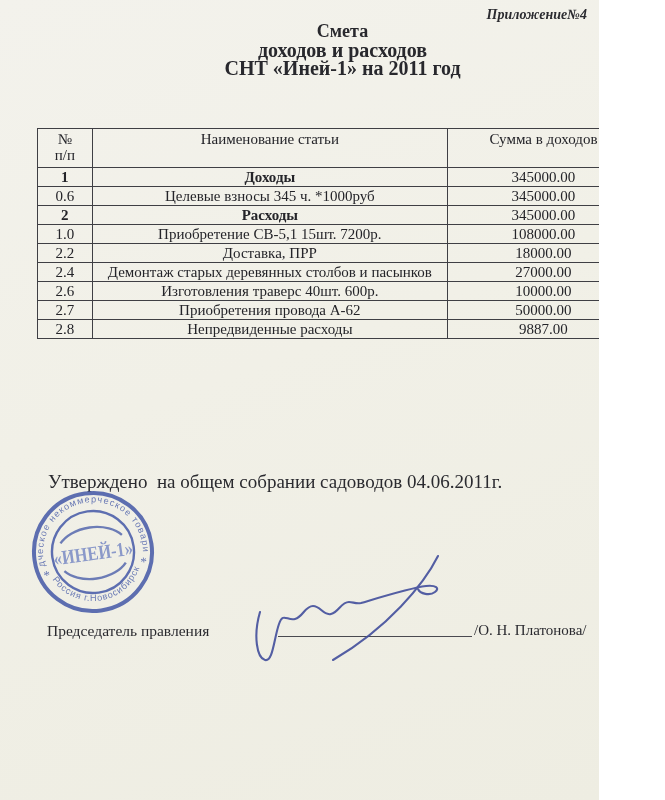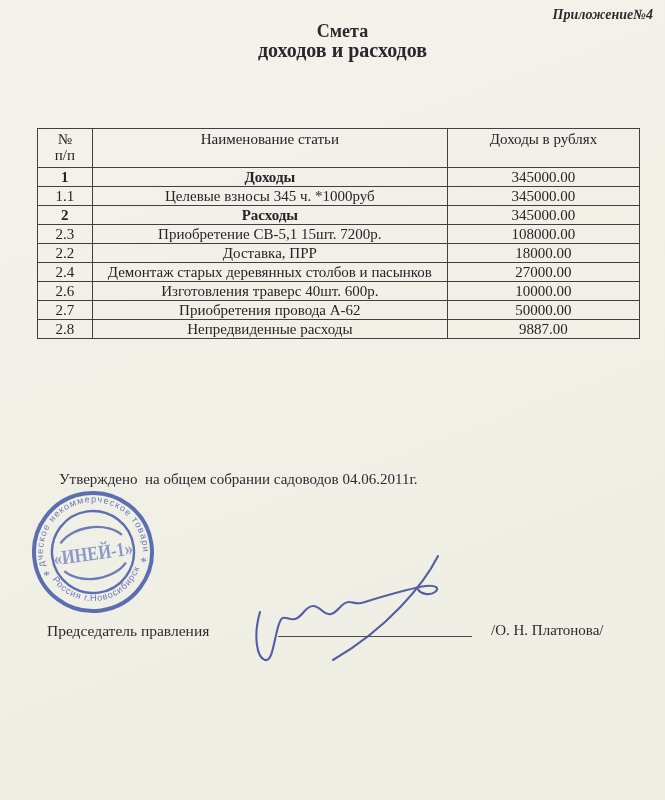--- a/index.html
+++ b/index.html
@@ -5,7 +5,7 @@
   html,body{margin:0;padding:0;}
   .page{
     position:relative;
-    width:665px;height:800px;
+    width:599px;height:800px;
     background:linear-gradient(160deg,#f3f2ec 0%,#f1f0e7 45%,#eeede2 100%);
     font-family:"Liberation Serif",serif;
     color:#28282d;

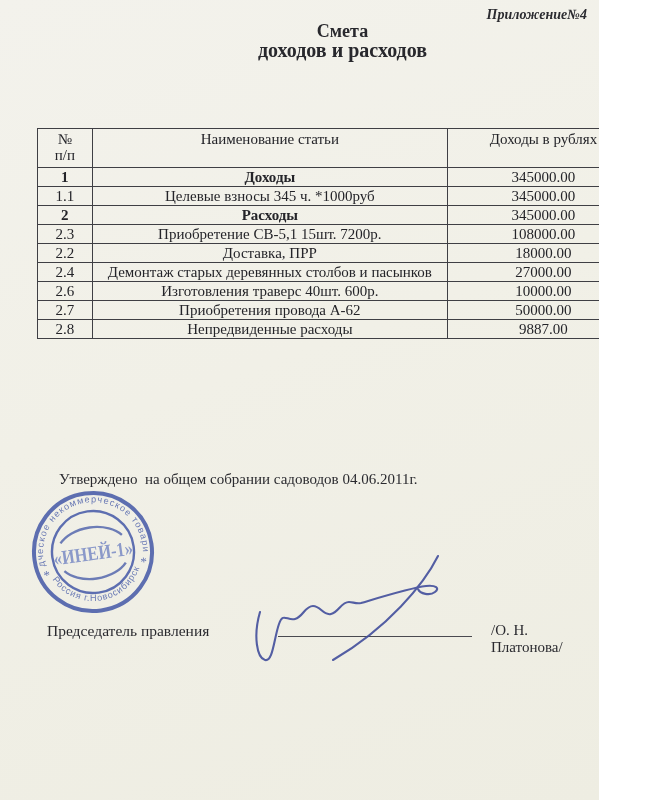--- a/index.html
+++ b/index.html
@@ -71,6 +71,7 @@
   <div class="title-block">
     <div class="title-main">Смета</div>
     <div class="title-sub">доходов и расходов</div>
+    <div class="title-sub">СНТ «Иней-1» на 2011 год</div>
   </div>
 
   <table class="budget">

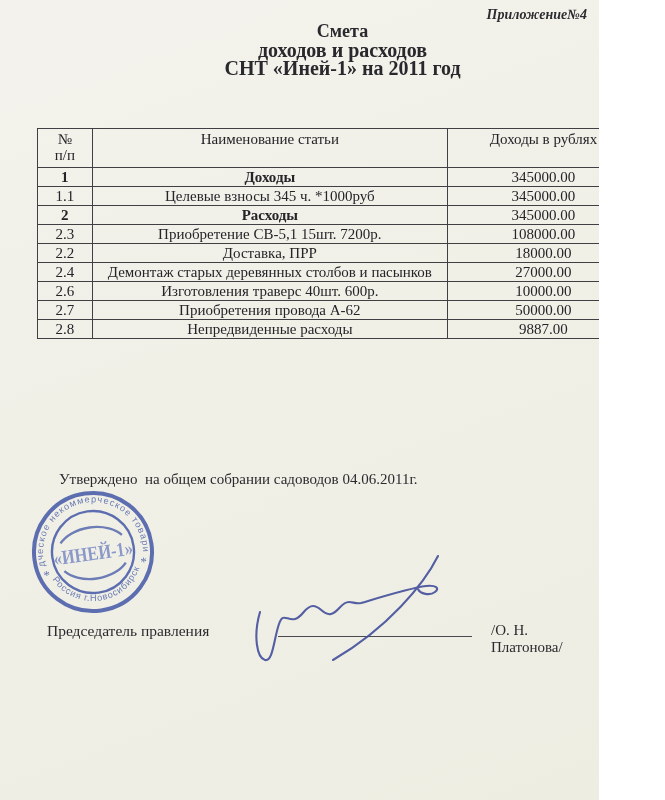--- a/index.html
+++ b/index.html
@@ -82,7 +82,7 @@
           <span>п/п</span>
         </th>
         <th class="h-name">Наименование статьи</th>
-        <th class="h-amount">Доходы в рублях</th>
+        <th class="h-amount">Сумма в доходов</th>
       </tr>
     </thead>
     <tbody>

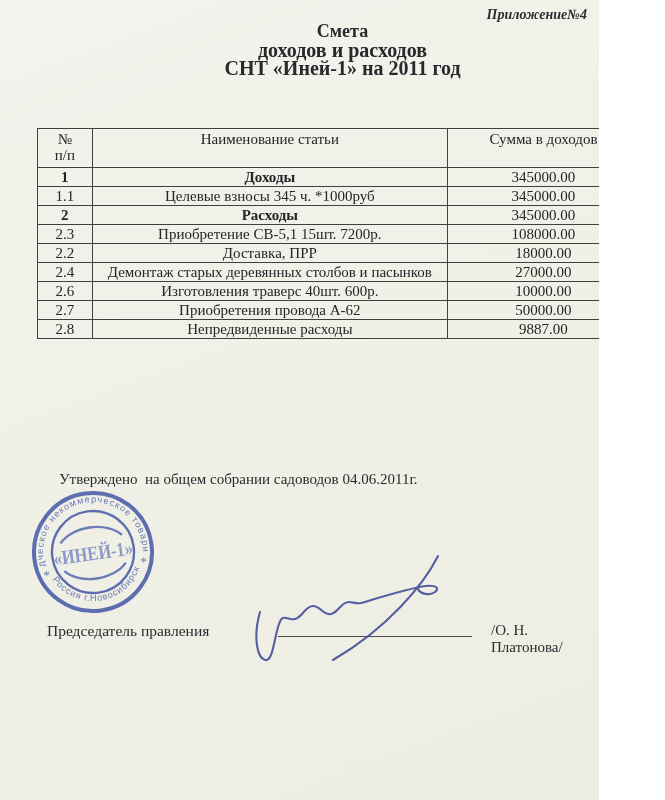--- a/index.html
+++ b/index.html
@@ -92,7 +92,7 @@
         <td class="cell-amount">345000.00</td>
       </tr>
       <tr>
-        <td class="cell-num">1.1</td>
+        <td class="cell-num">0.6</td>
         <td class="cell-name">Целевые взносы 345 ч. *1000руб</td>
         <td class="cell-amount">345000.00</td>
       </tr>

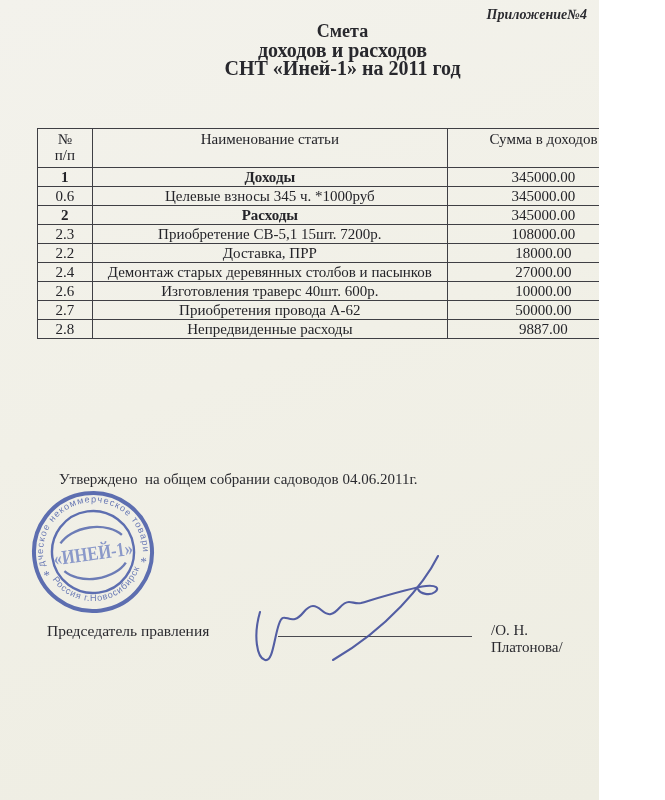--- a/index.html
+++ b/index.html
@@ -102,7 +102,7 @@
         <td class="cell-amount">345000.00</td>
       </tr>
       <tr>
-        <td class="cell-num">2.3</td>
+        <td class="cell-num">1.0</td>
         <td class="cell-name">Приобретение СВ-5,1  15шт. 7200р.</td>
         <td class="cell-amount">108000.00</td>
       </tr>

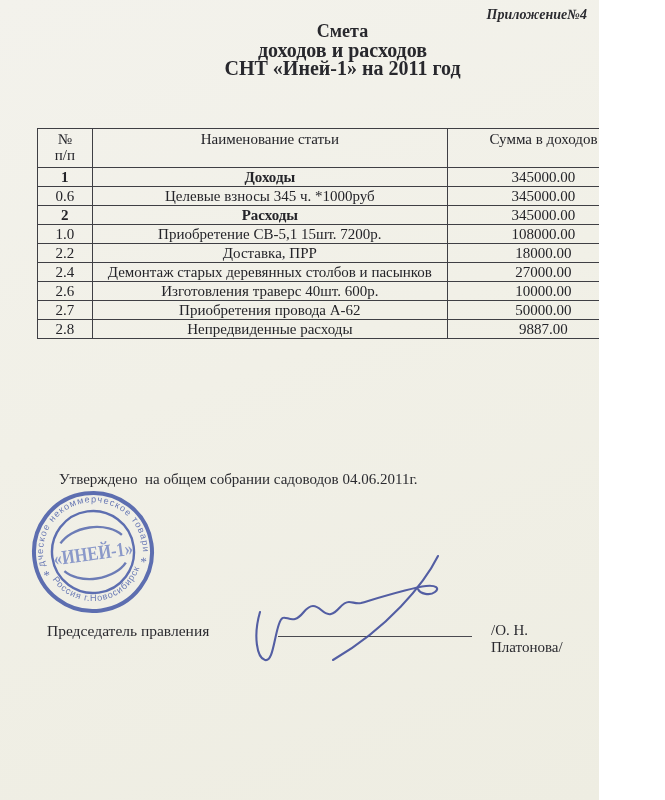--- a/index.html
+++ b/index.html
@@ -43,8 +43,8 @@
   table.budget td{height:18px;line-height:16px;}
   tr.section td.cell-num,tr.section td.cell-name{font-weight:bold;}
   .approval{
-    position:absolute;left:59px;top:471px;
-    font-size:15px;white-space:pre-wrap;color:#2a2a2f;
+    position:absolute;left:48px;top:471px;
+    font-size:19px;white-space:pre-wrap;color:#2a2a2f;
   }
   .sign-label{
     position:absolute;left:47px;top:622px;

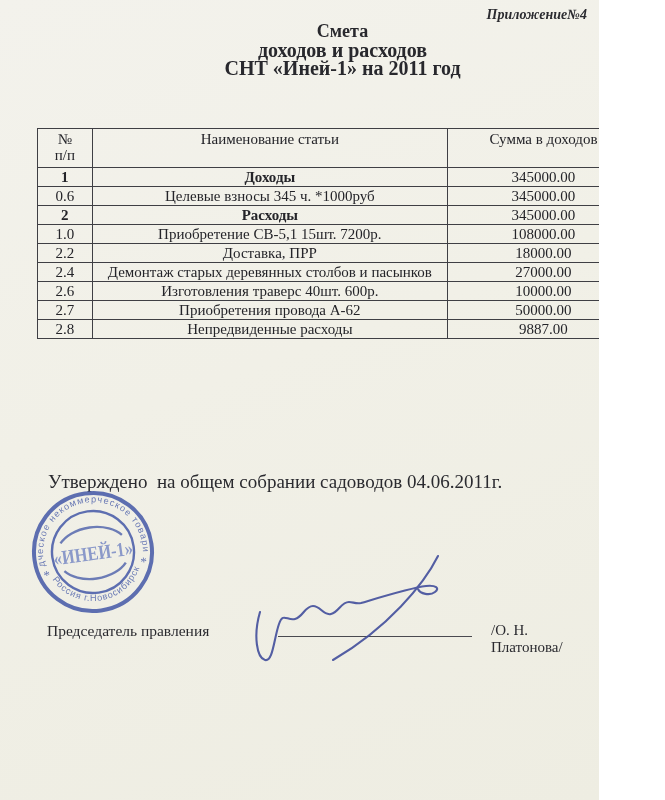--- a/index.html
+++ b/index.html
@@ -56,7 +56,7 @@
   }
   .sign-name{
     position:absolute;left:474px;top:622px;
-    font-size:15px;color:#2a2a2f;margin-left:17px;
+    font-size:15px;color:#2a2a2f;
   }
   .stamp-svg{position:absolute;left:18px;top:477px;}
   .signature-svg{position:absolute;left:240px;top:548px;}

